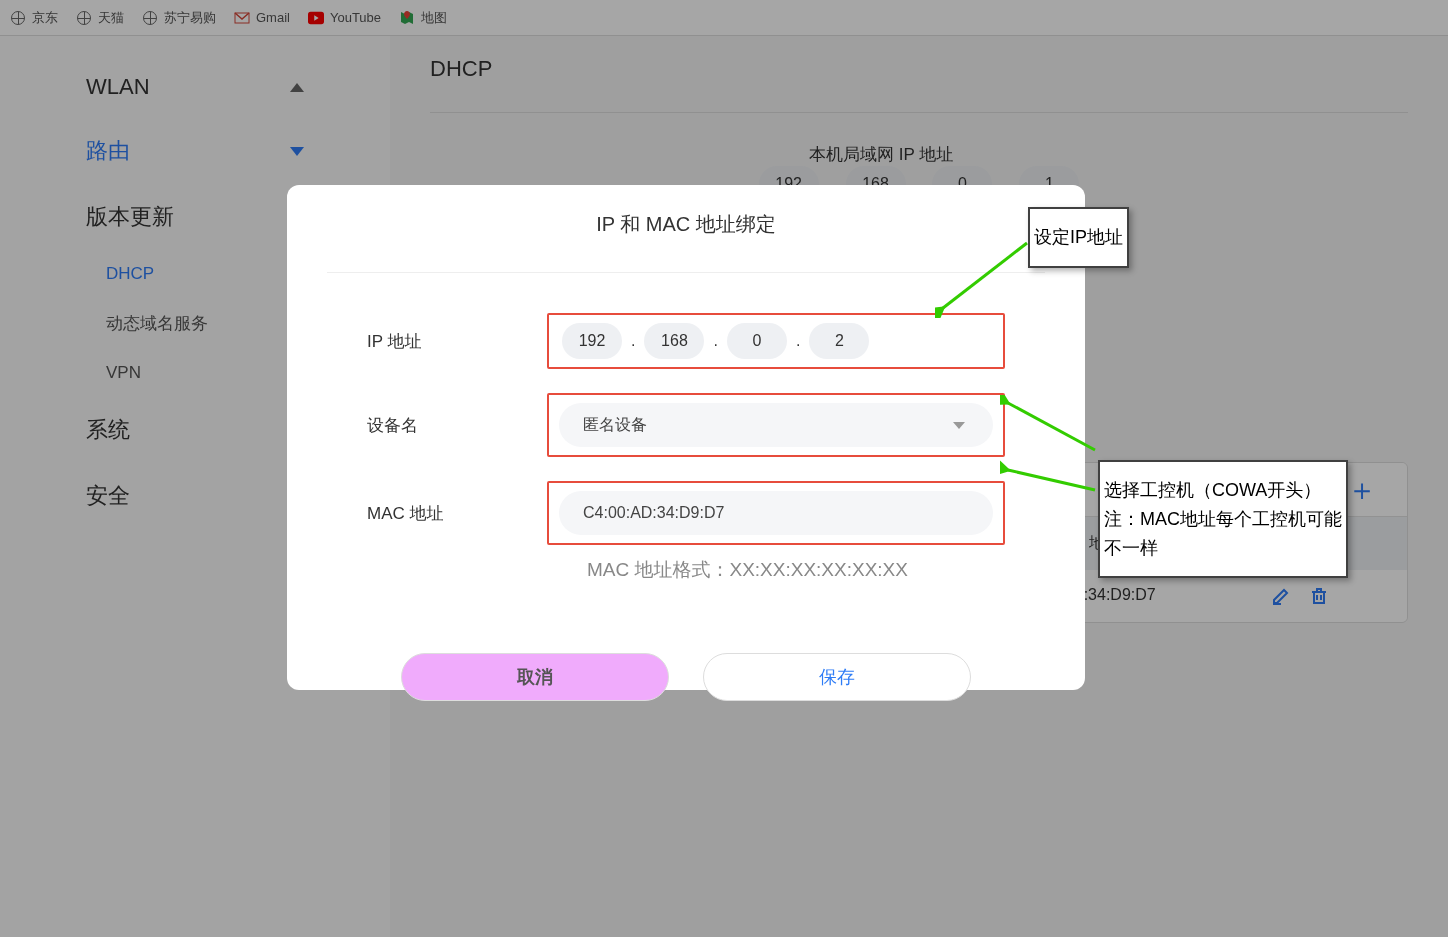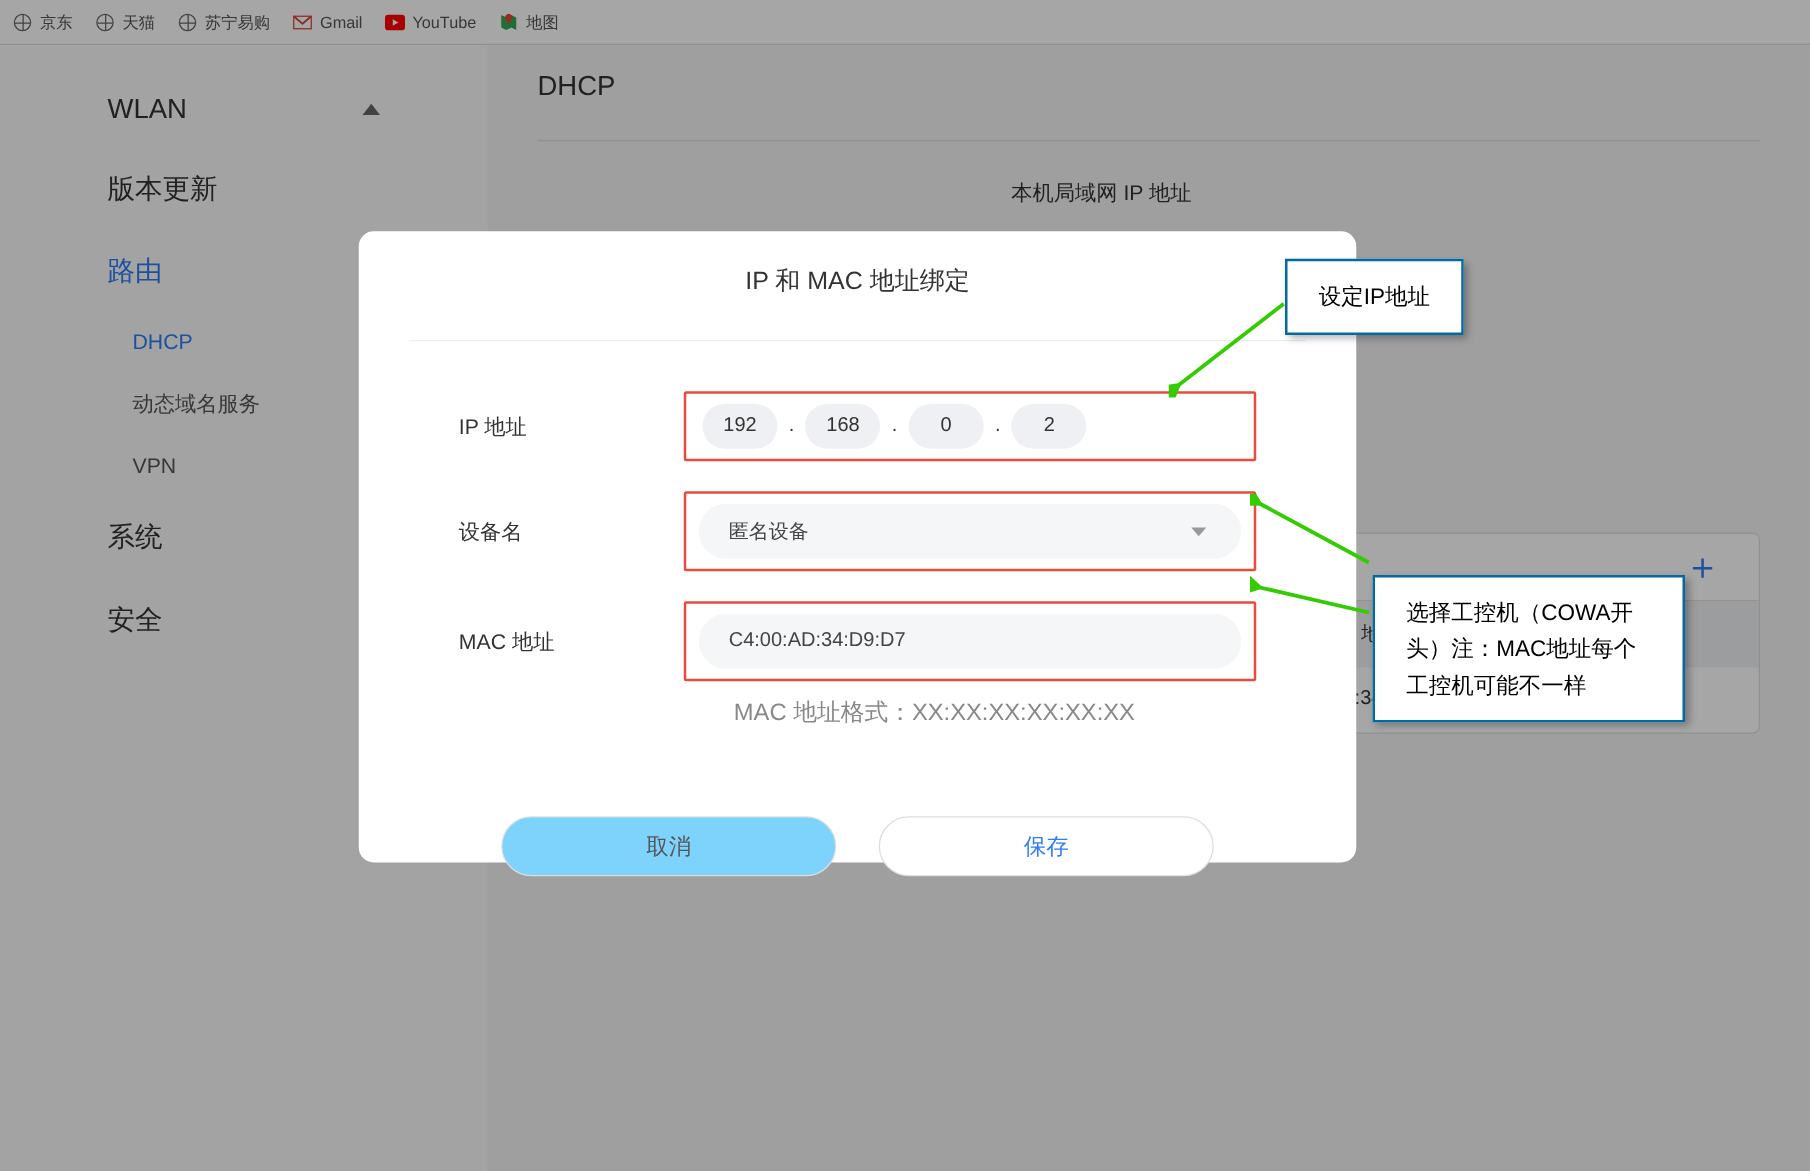--- a/index.html
+++ b/index.html
@@ -150,6 +150,12 @@
     <div class="divider"></div>
     <div class="row">
       <div class="row-label">本机局域网 IP 地址</div>
+      <div>
+        <span class="ip-oct">192</span><span class="dot">.</span>
+        <span class="ip-oct">168</span><span class="dot">.</span>
+        <span class="ip-oct">0</span><span class="dot">.</span>
+        <span class="ip-oct">1</span>
+      </div>
     </div>
 
     <div class="tbl-wrap">

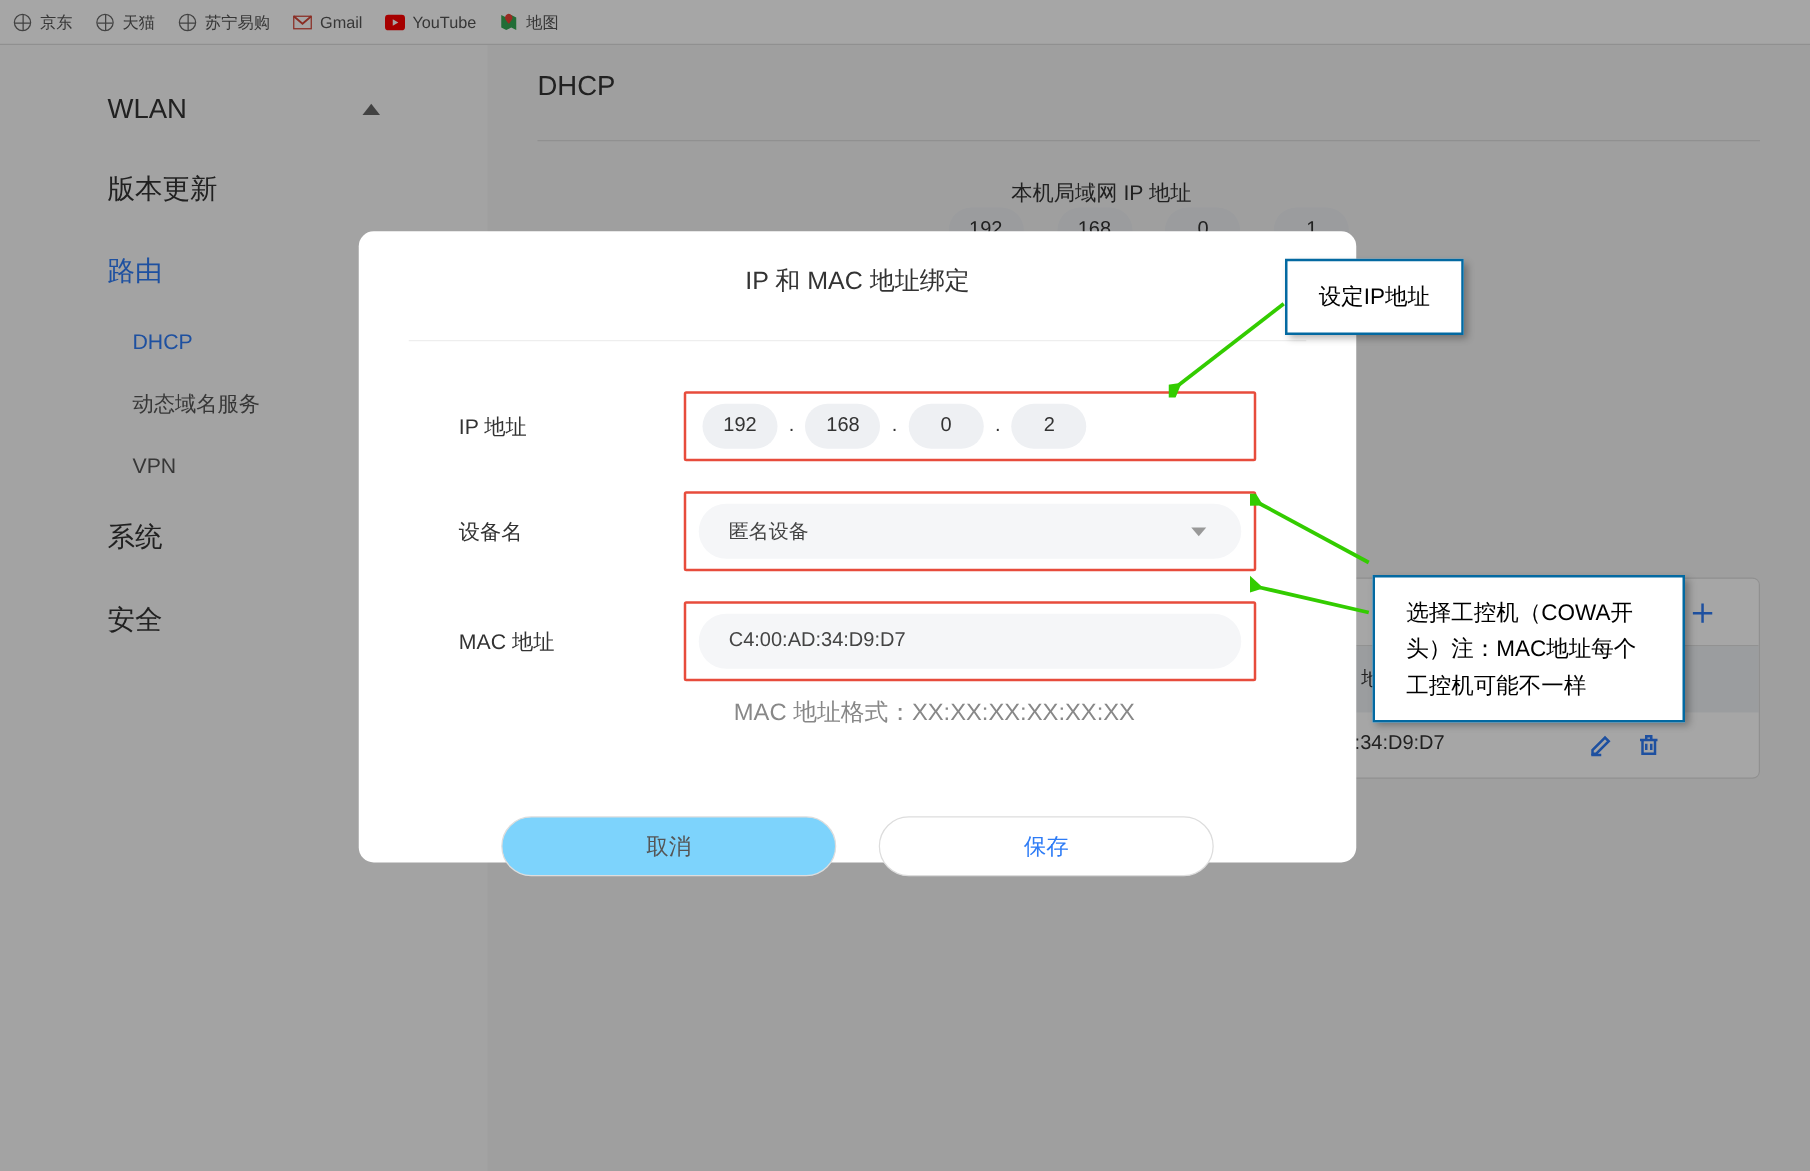--- a/index.html
+++ b/index.html
@@ -127,12 +127,12 @@
         <span>WLAN</span>
         <span class="chev-up"></span>
       </div>
-    <div class="side-item">
-        <span>版本更新</span>
-      </div>
     <div class="side-item blue">
         <span>路由</span>
         <span class="chev-down"></span>
+      </div>
+    <div class="side-item">
+        <span>版本更新</span>
       </div>
     <div class="side-sub active">DHCP</div>
     <div class="side-sub">动态域名服务</div>

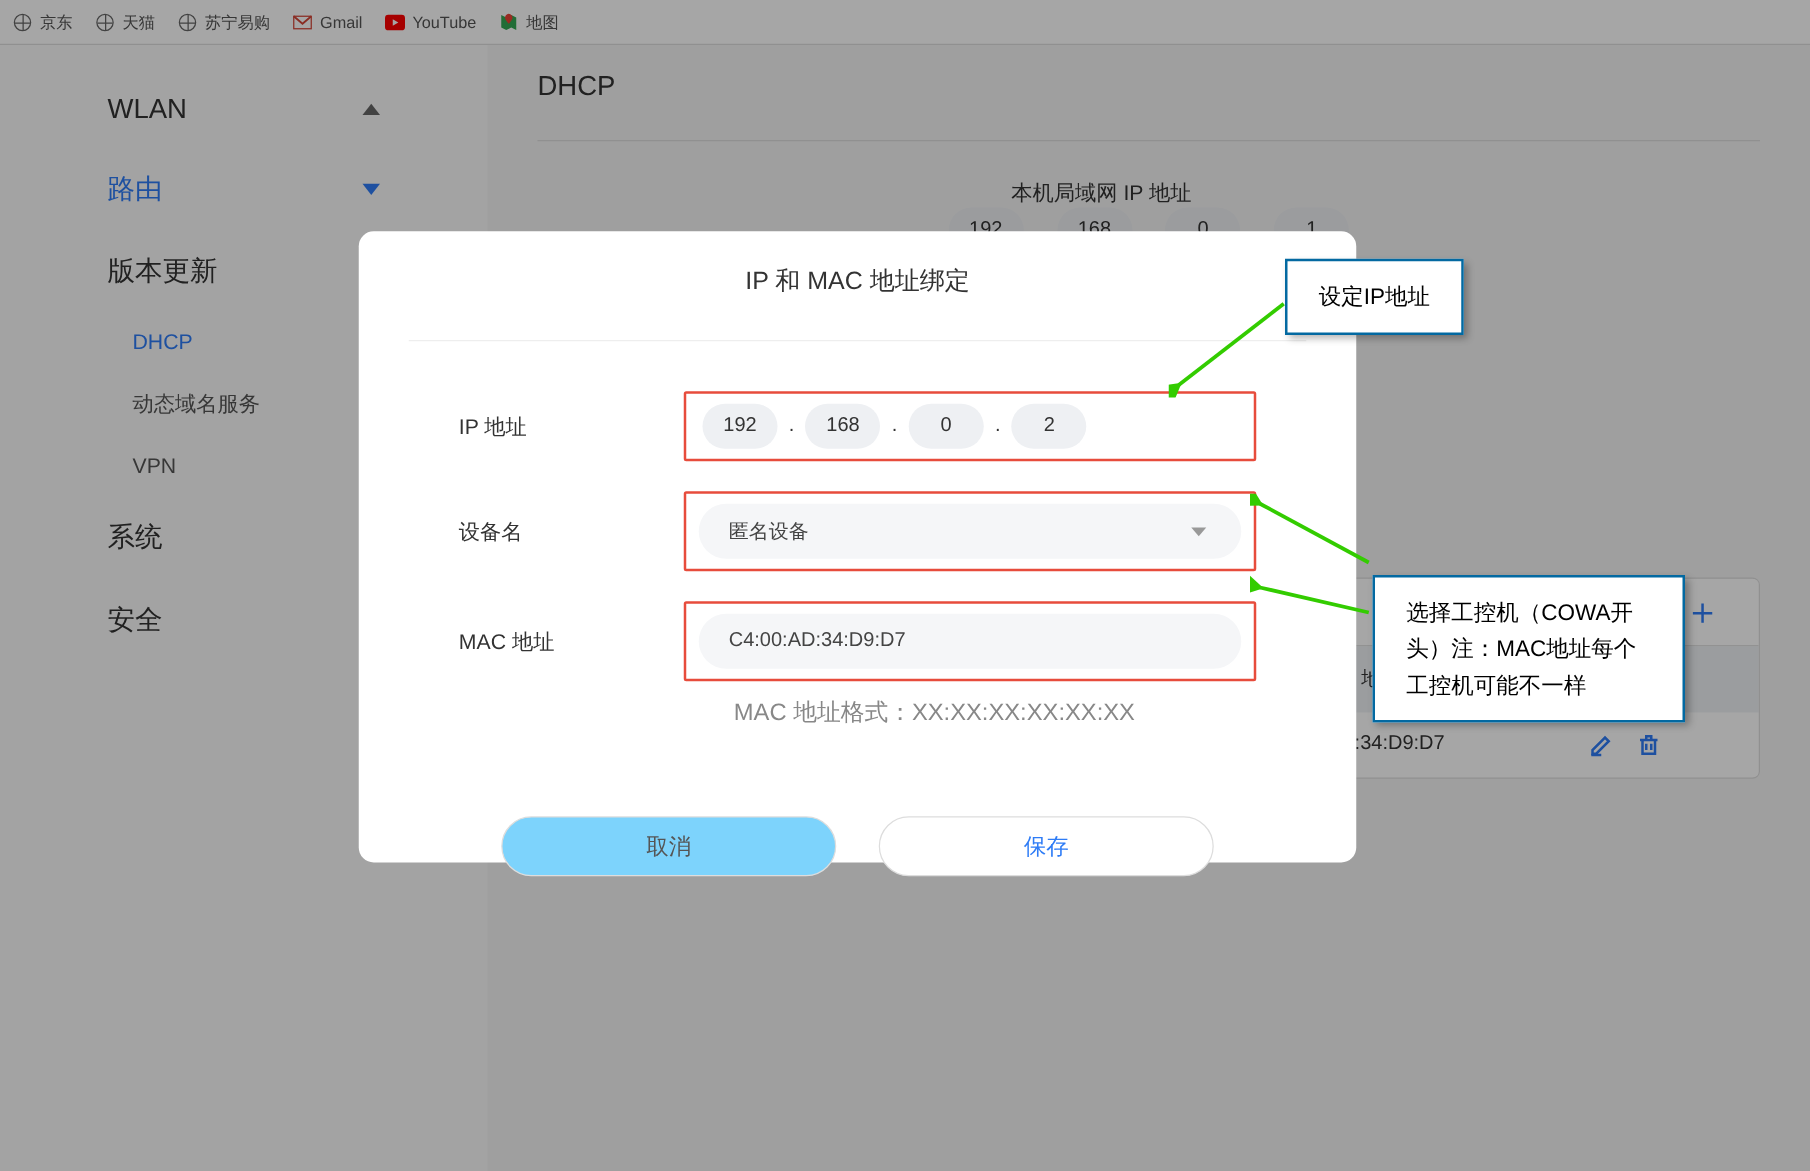--- a/index.html
+++ b/index.html
@@ -63,7 +63,7 @@
 .btn-save { background: #fff; border: 1px solid #ddd; color: #2e7cf6; }
 
 
-.callout { position: absolute; z-index: 30; background: #fff; border: 2px solid #0369a1; padding: 14px 25px; font-size: 18px; color: #000; line-height: 1.6; box-shadow: 3px 3px 6px rgba(0,0,0,0.3); }
+.callout { position: absolute; z-index: 30; background: #fff; border: 2px solid #404040; padding: 14px 4px; font-size: 18px; color: #000; line-height: 1.6; box-shadow: 3px 3px 6px rgba(0,0,0,0.3); }
 .callout1 { left: 1028px; top: 207px; }
 .callout2 { left: 1098px; top: 460px; width: 250px; }
 

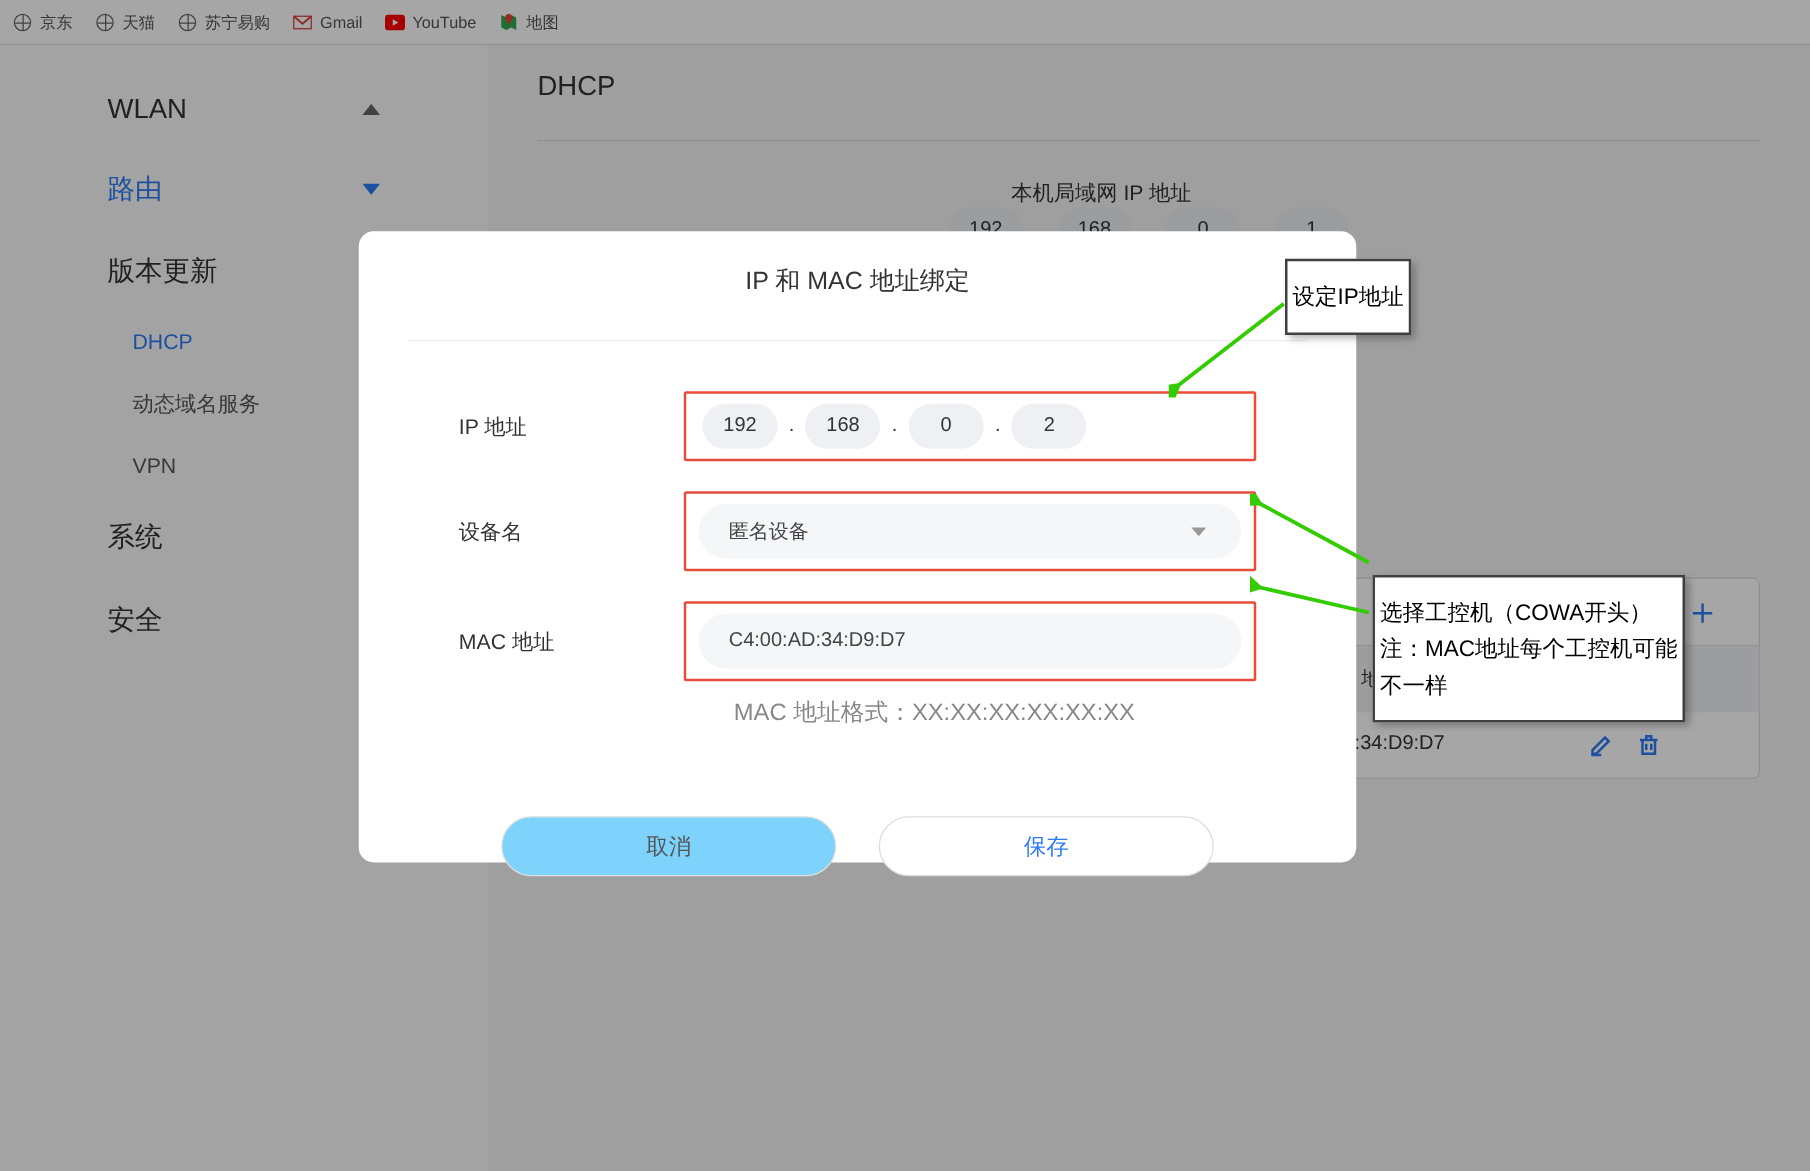--- a/index.html
+++ b/index.html
@@ -59,7 +59,7 @@
 .hint { color: #888; font-size: 19px; margin-left: 300px; margin-top: -12px; margin-bottom: 40px; }
 .modal-buttons { display: flex; justify-content: center; gap: 34px; margin-top: 70px; }
 .btn { width: 268px; height: 48px; border-radius: 24px; display: flex; align-items: center; justify-content: center; font-size: 18px; cursor: pointer; }
-.btn-cancel { background: #7dd3fc; border: 1px solid #ddd; color: #555; }
+.btn-cancel { background: #f0abfc; border: 1px solid #ddd; color: #555; font-weight: bold; }
 .btn-save { background: #fff; border: 1px solid #ddd; color: #2e7cf6; }
 
 

